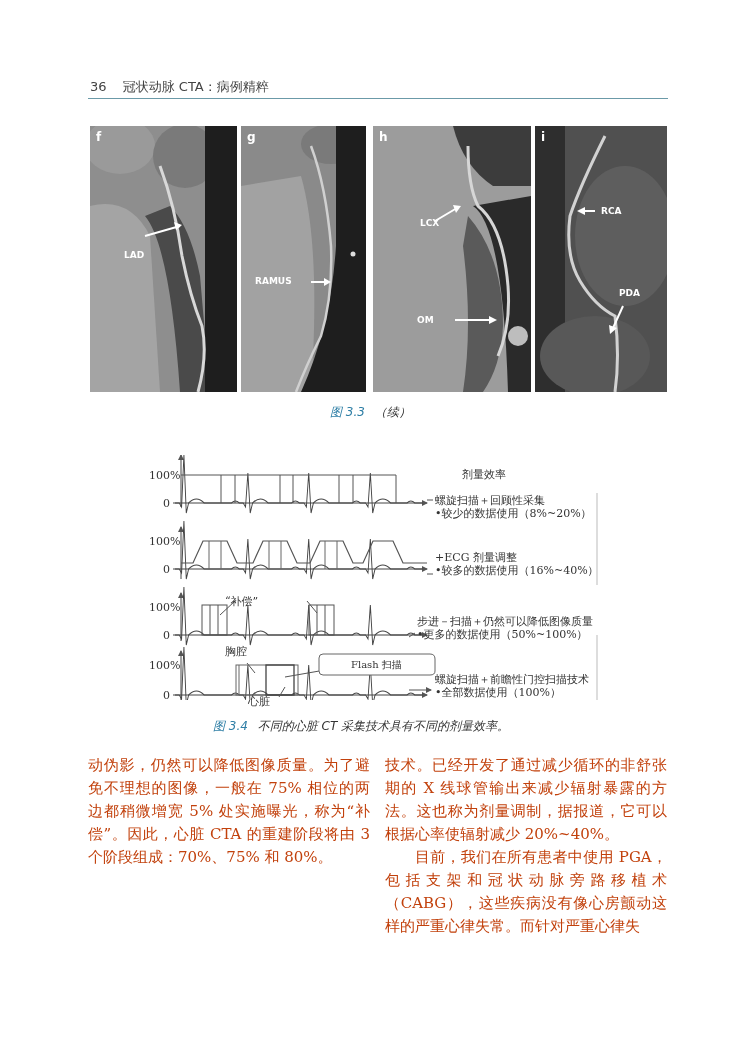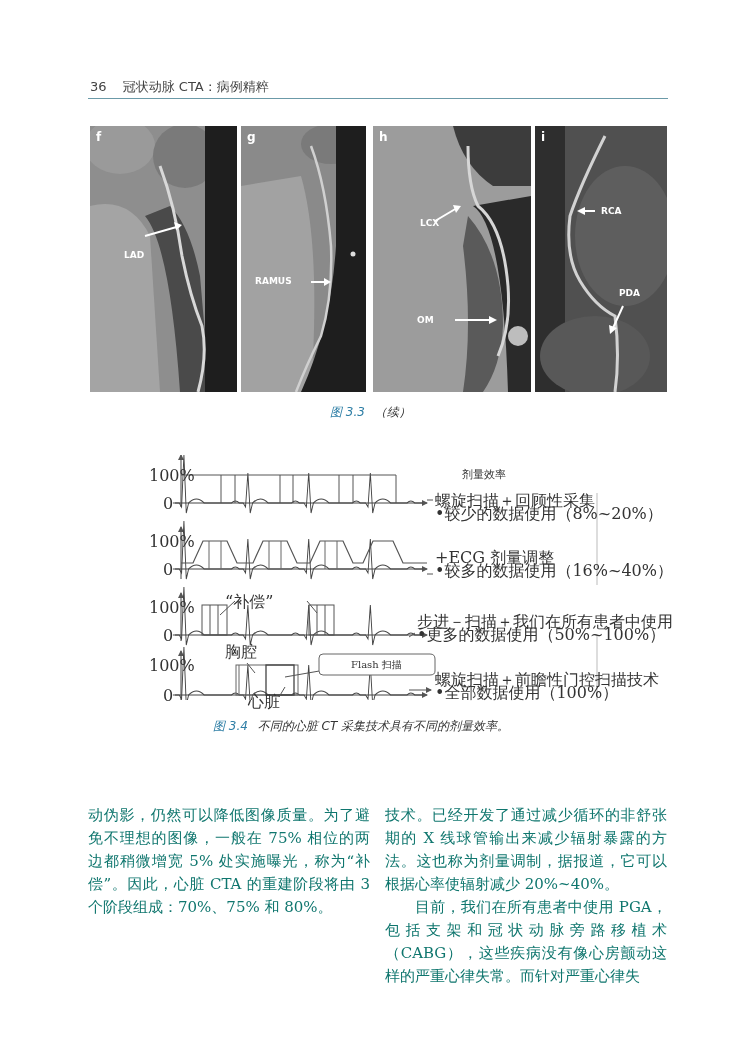--- a/index.html
+++ b/index.html
@@ -22,7 +22,7 @@
 
   .diagram { position:absolute; left:145px; top:455px; width:470px; height:245px; }
   .diagram svg { position:absolute; left:0; top:0; }
-  .dlabel { position:absolute; font-size:16px; color:#333; white-space:nowrap; line-height:13px; }
+  .dlabel { position:absolute; font-size:11px; color:#333; white-space:nowrap; line-height:13px; }
 
   .body-col { position:absolute; top:804px; width:282px; font-size:15px; line-height:23px;
     color:#0f766e; text-align:justify; }

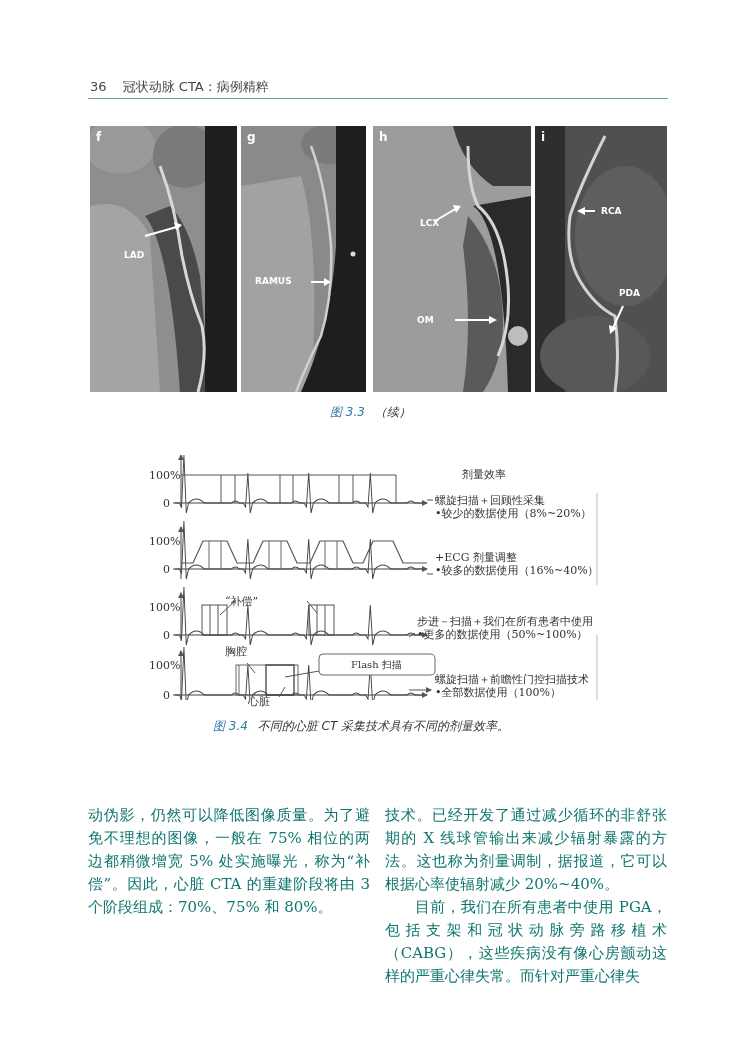--- a/index.html
+++ b/index.html
@@ -203,7 +203,7 @@
     <div>•较多的数据使用（16%~40%）</div>
   </div>
   <div class="dlabel" style="left:272px;top:160px;">
-    <div>步进－扫描＋我们在所有患者中使用</div>
+    <div>步进－扫描＋仍然可以降低图像质量</div>
     <div>•更多的数据使用（50%~100%）</div>
   </div>
   <div class="dlabel" style="left:290px;top:218px;">

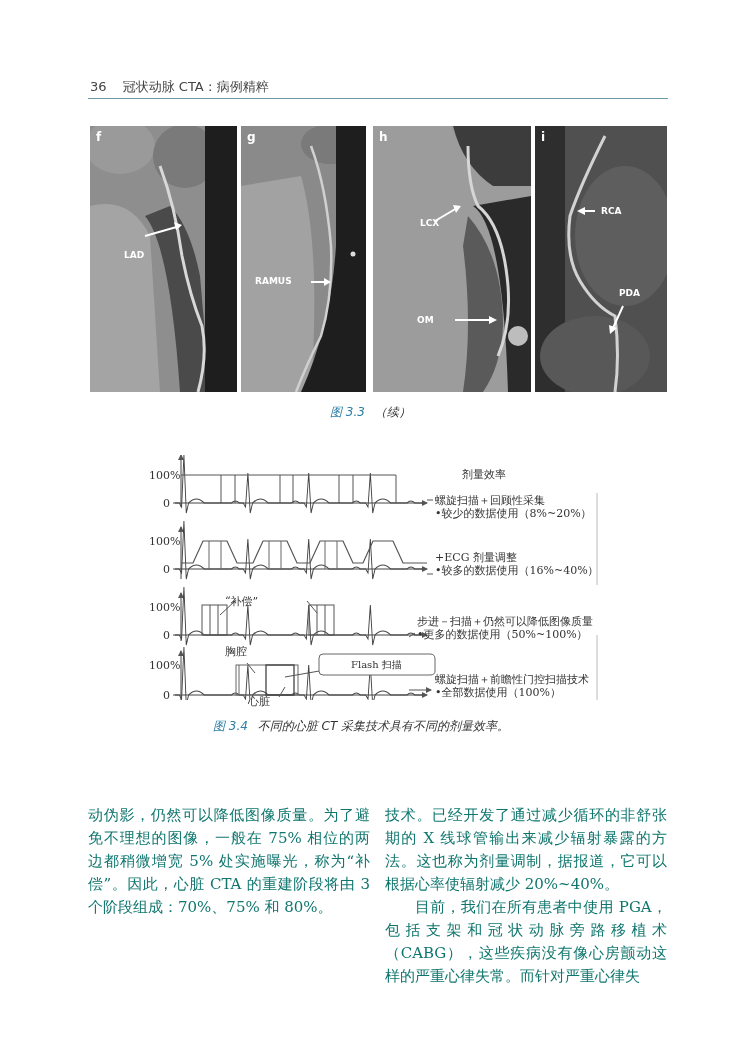--- a/index.html
+++ b/index.html
@@ -24,8 +24,8 @@
   .diagram svg { position:absolute; left:0; top:0; }
   .dlabel { position:absolute; font-size:11px; color:#333; white-space:nowrap; line-height:13px; }
 
-  .body-col { position:absolute; top:804px; width:282px; font-size:15px; line-height:23px;
-    color:#0f766e; text-align:justify; }
+  .body-col { position:absolute; top:754px; width:282px; font-size:15px; line-height:23px;
+    color:#c2410c; text-align:justify; }
   .body-col p { margin:0; }
   .indent { text-indent:2em; }
 </style>

